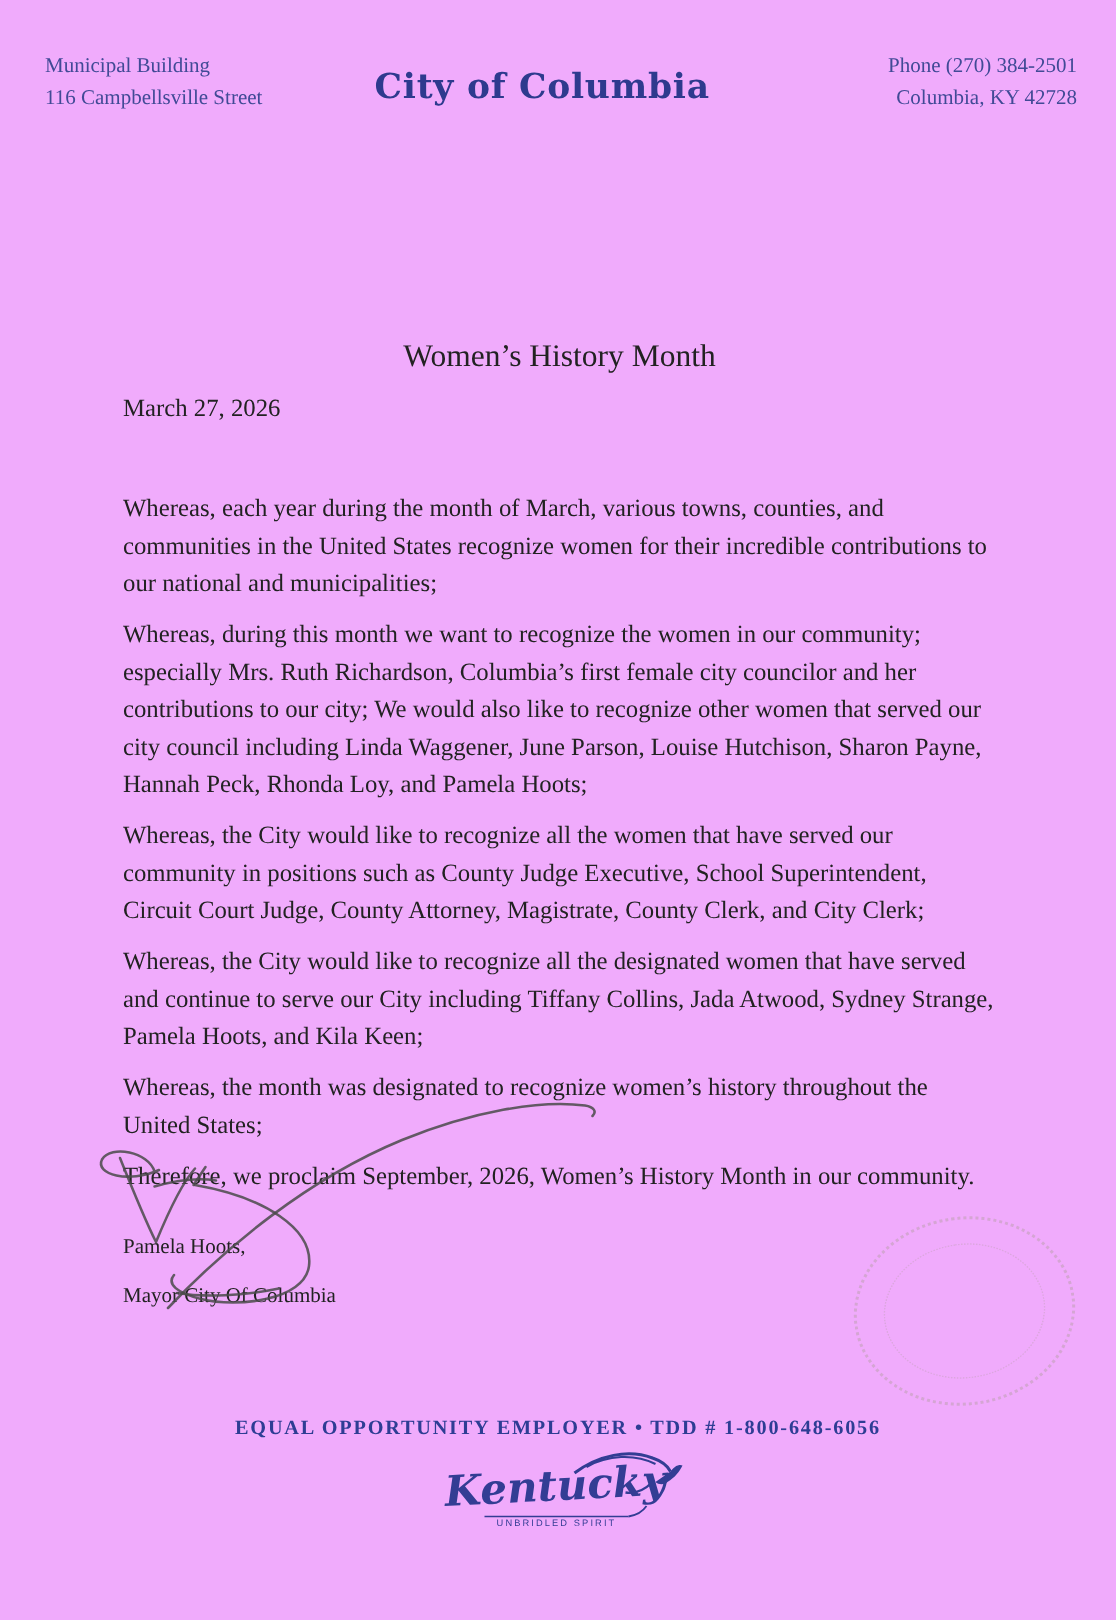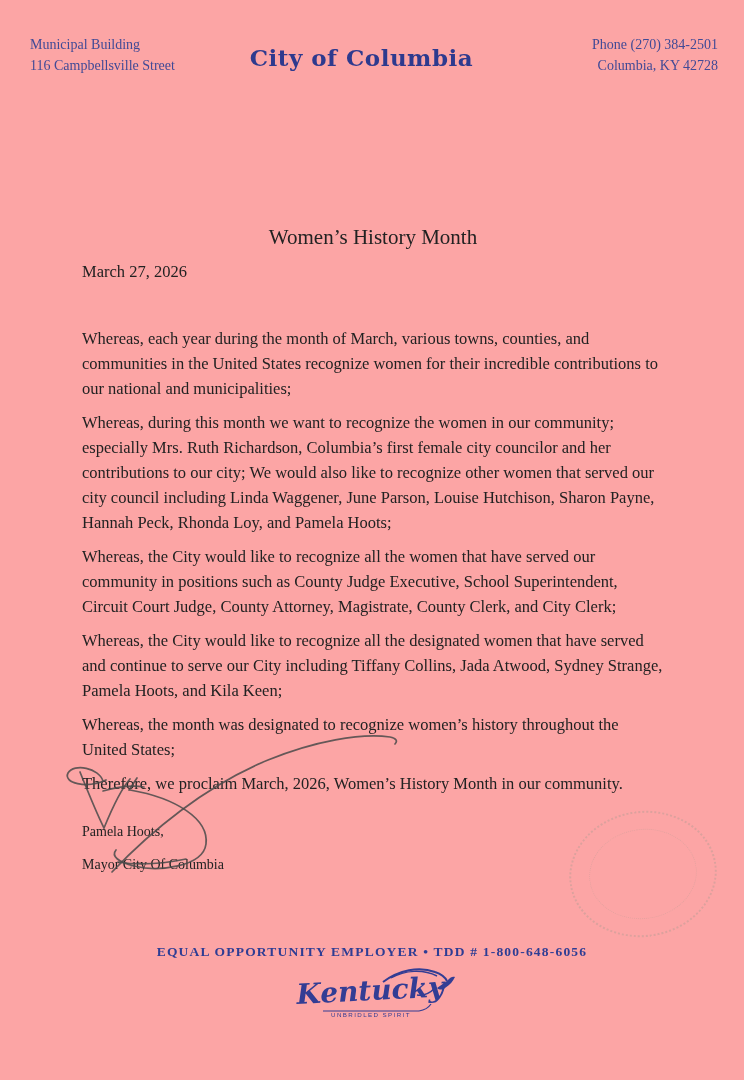--- a/index.html
+++ b/index.html
@@ -7,7 +7,7 @@
     position:relative;
     width:744px;height:1080px;
     margin:0 auto;
-    background:#fca5a5;
+    background:#f0abfc;
     font-family:"Liberation Serif", serif;
     color:#222;
     overflow:hidden;

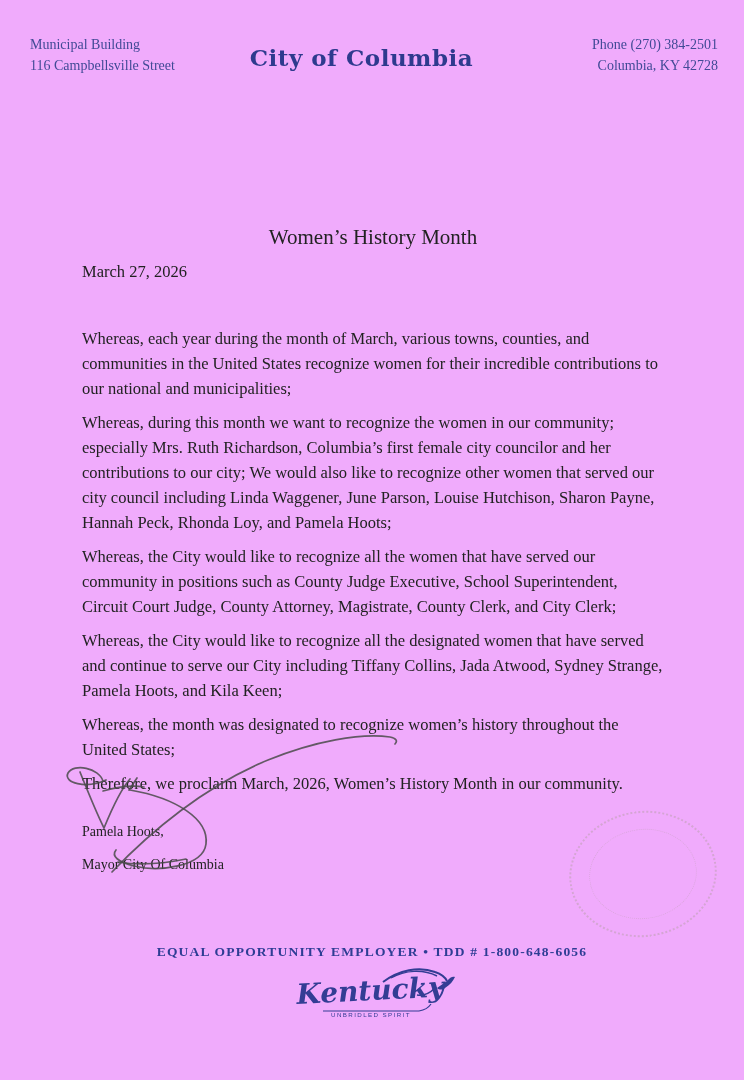--- a/index.html
+++ b/index.html
@@ -97,7 +97,7 @@
     <p>Whereas, the City would like to recognize all the women that have served our community in positions such as County Judge Executive, School Superintendent, Circuit Court Judge, County Attorney, Magistrate, County Clerk, and City Clerk;</p>
     <p>Whereas, the City would like to recognize all the designated women that have served and continue to serve our City including Tiffany Collins, Jada Atwood, Sydney Strange, Pamela Hoots, and Kila Keen;</p>
     <p>Whereas, the month was designated to recognize women’s history throughout the United States;</p>
-    <p>Therefore, we proclaim March, 2026, Women’s History Month in our community.</p>
+    <p>Therefore, we proclaim September, 2026, Women’s History Month in our community.</p>
   </div>
 
   <div class="sig-block">

